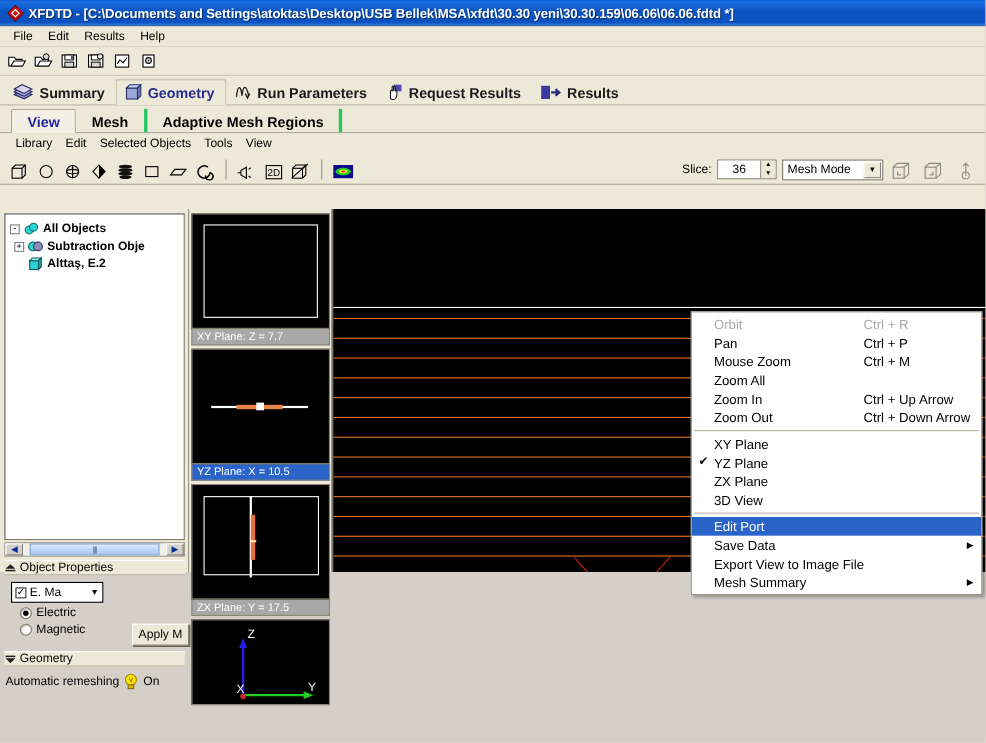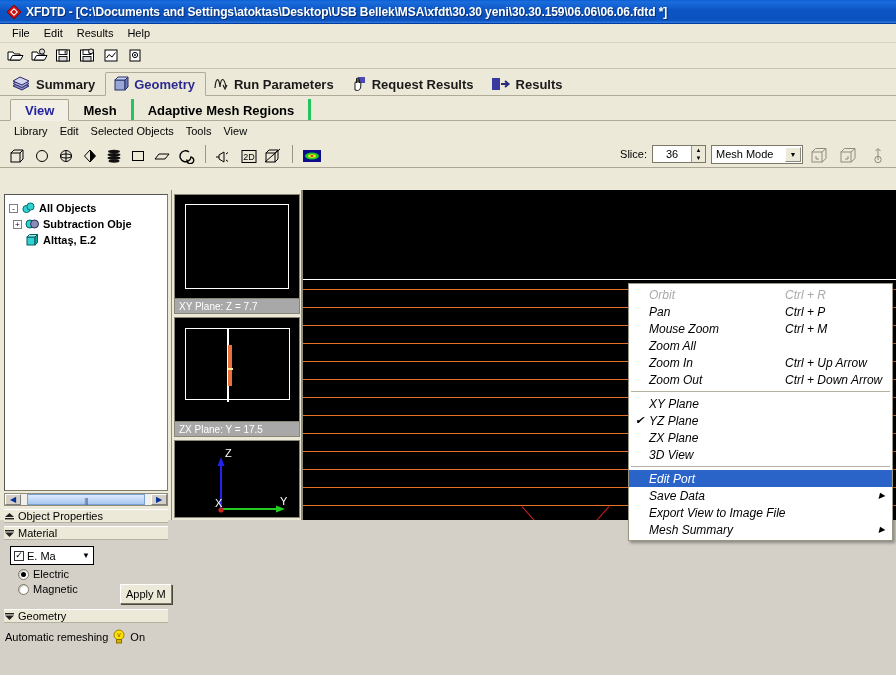--- a/index.html
+++ b/index.html
@@ -381,7 +381,6 @@
     font-size:12px;
     padding: 2px 0 2px 0;
     z-index: 50;
-    font-style: italic;
   }
   .cmi {
     height: 17px;

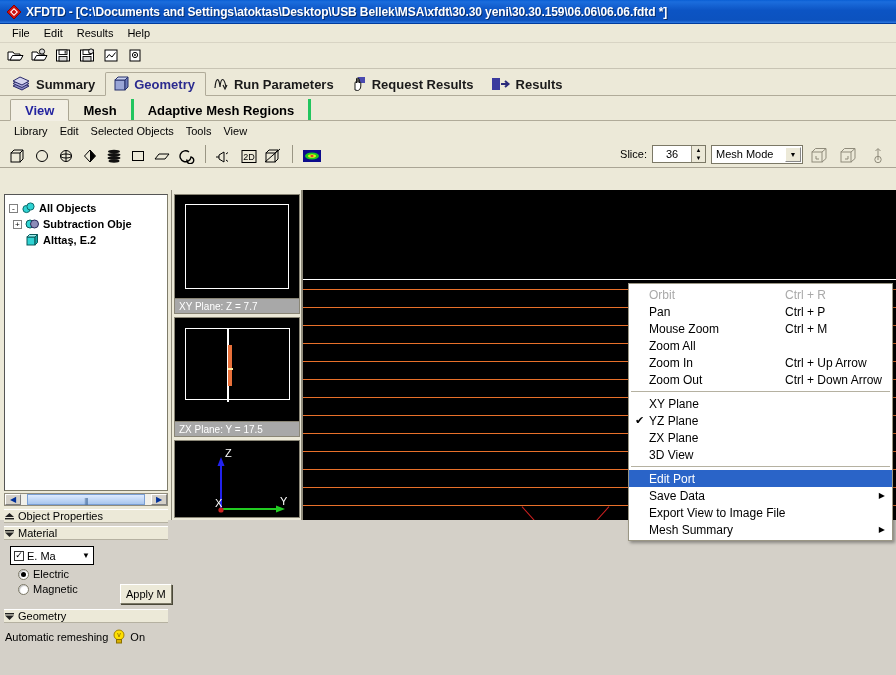--- a/index.html
+++ b/index.html
@@ -783,6 +783,14 @@
         <div class="thumbcap">XY Plane: Z = 7.7</div>
       </div>
 
+      <div class="thumb">
+        <div class="thumbimg">
+          <div style="position:absolute;left:17px;top:51px;width:88px;height:2px;background:#fff;"></div>
+          <div style="position:absolute;left:40px;top:50px;width:42px;height:4px;background:#e8834a;"></div>
+          <div style="position:absolute;left:58px;top:48px;width:7px;height:7px;background:#fff;"></div>
+        </div>
+        <div class="thumbcap sel">YZ Plane: X = 10.5</div>
+      </div>
 
       <div class="thumb">
         <div class="thumbimg">

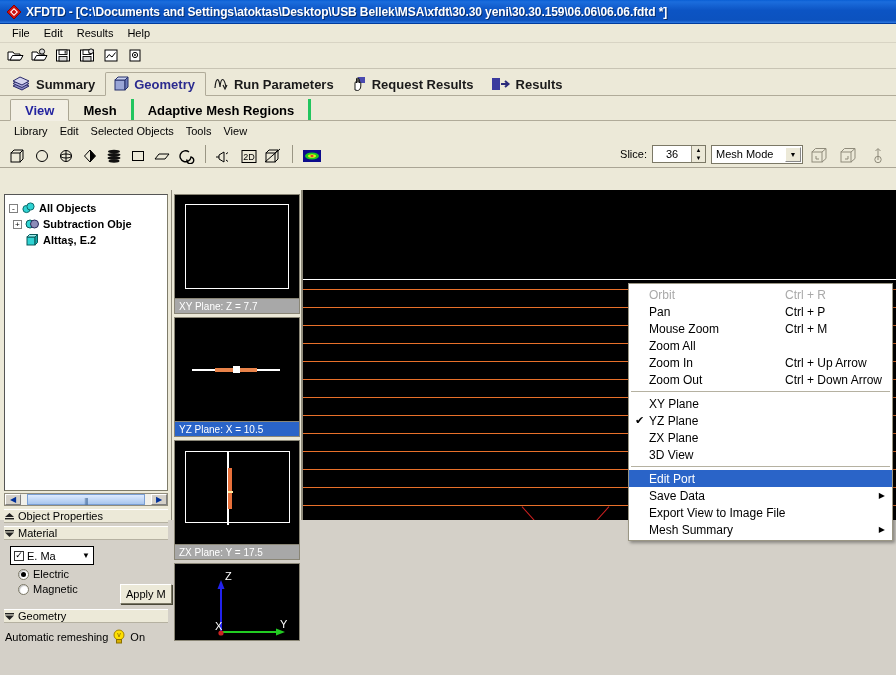--- a/index.html
+++ b/index.html
@@ -722,15 +722,6 @@
         <span>Object Properties</span>
       </div>
 
-      <div class="collapsebar">
-        <span class="caret">
-          <svg width="11" height="9" viewBox="0 0 11 9">
-              <rect x="1" y="1" width="9" height="1.4" fill="#222"></rect>
-              <polygon points="1,3.5 10,3.5 5.5,8" fill="#222"></polygon>
-            </svg>
-        </span>
-        <span>Material</span>
-      </div>
 
       <div class="proppanel">
         <div class="matbox">

